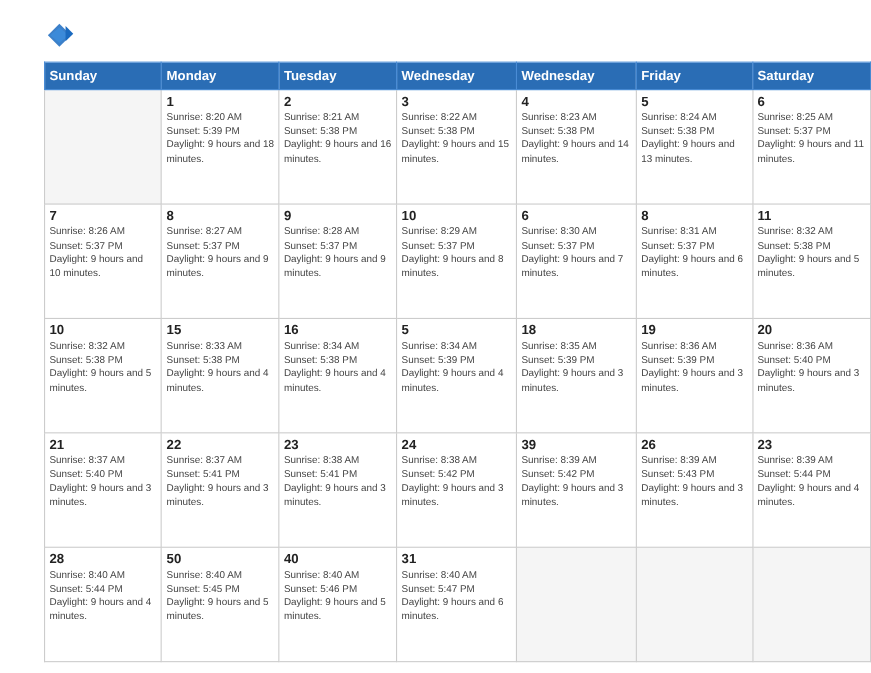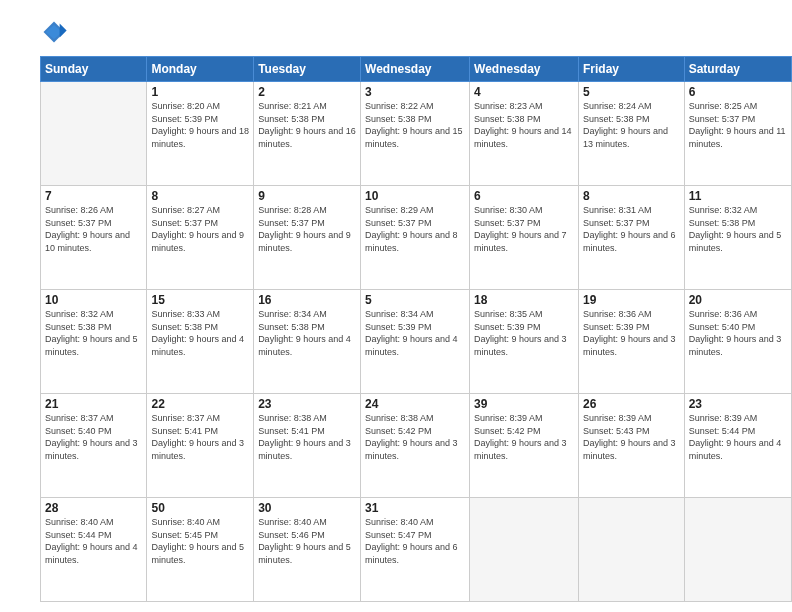--- a/index.html
+++ b/index.html
@@ -253,7 +253,7 @@
             <div class="day-info">Sunrise: 8:40 AM<br>Sunset: 5:45 PM<br>Daylight: 9 hours and 5 minutes.</div>
           </td>
           <td>
-            <div class="day-number">30</div>
+            <div class="day-number">40</div>
             <div class="day-info">Sunrise: 8:40 AM<br>Sunset: 5:46 PM<br>Daylight: 9 hours and 5 minutes.</div>
           </td>
           <td>

